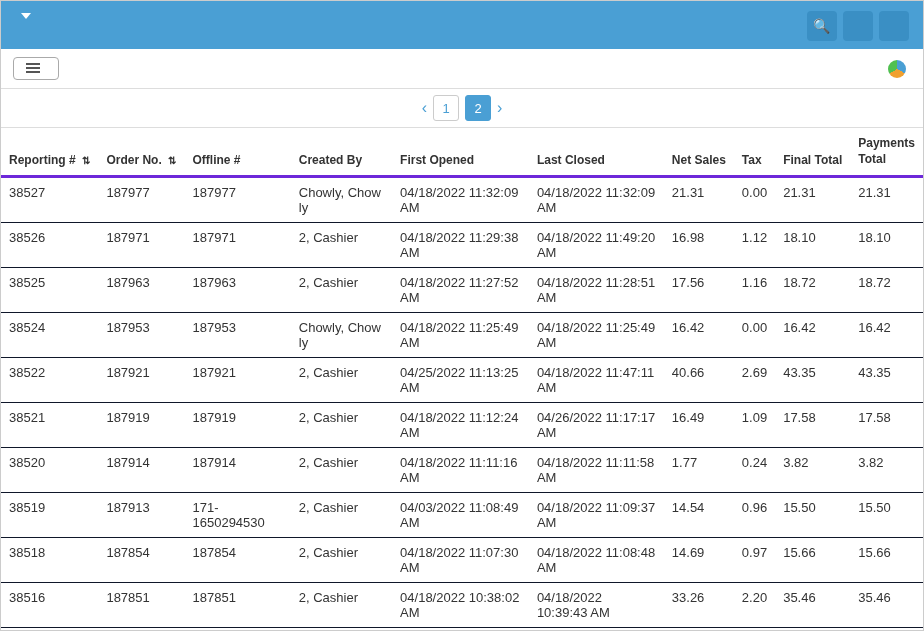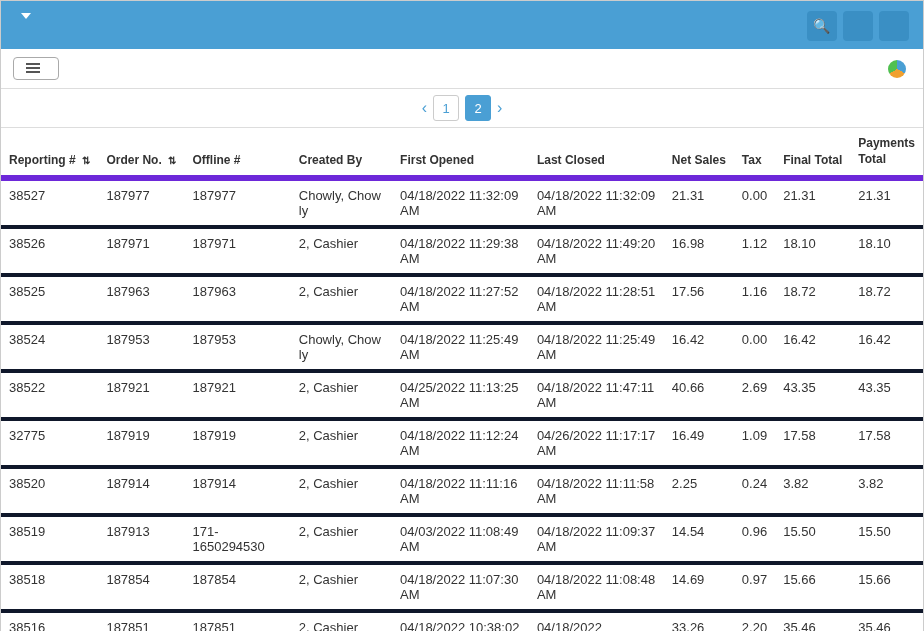--- a/index.html
+++ b/index.html
@@ -38,7 +38,7 @@
     .table-wrapper { overflow-x: auto; }
     table { width: 100%; border-collapse: collapse; }
     thead tr { background: #fff; }
-    thead th { padding: 8px 8px; text-align: left; font-size: 12px; font-weight: bold; color: #333; border-bottom: 6px solid #6d28d9; white-space: nowrap; vertical-align: bottom; }
+    thead th { padding: 8px 8px; text-align: left; font-size: 12px; font-weight: bold; color: #333; border-bottom: 3px solid #6d28d9; white-space: nowrap; vertical-align: bottom; }
     thead th.sortable { cursor: pointer; }
     .sort-icon { display: inline-block; margin-left: 3px; font-size: 10px; }
     tbody tr { border-bottom: 4px solid #0f172a; margin-top: 12px; }

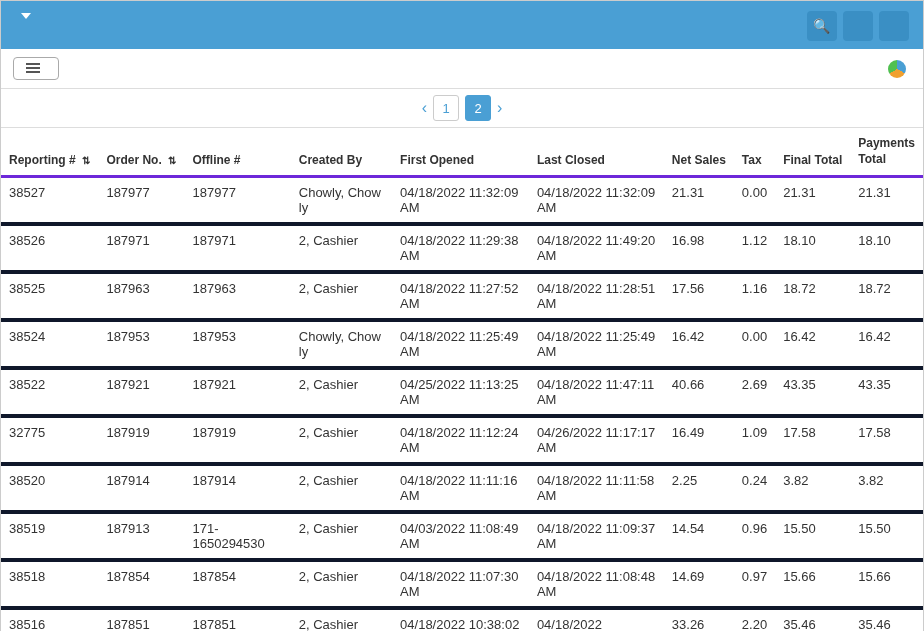--- a/index.html
+++ b/index.html
@@ -41,7 +41,7 @@
     thead th { padding: 8px 8px; text-align: left; font-size: 12px; font-weight: bold; color: #333; border-bottom: 3px solid #6d28d9; white-space: nowrap; vertical-align: bottom; }
     thead th.sortable { cursor: pointer; }
     .sort-icon { display: inline-block; margin-left: 3px; font-size: 10px; }
-    tbody tr { border-bottom: 4px solid #0f172a; margin-top: 12px; }
+    tbody tr { border-bottom: 1px solid #0f172a; margin-top: 12px; }
     tbody td { padding: 7px 8px; font-size: 13px; color: #333; vertical-align: top; }
     .payments-total-header { line-height: 1.3; }
   </style>

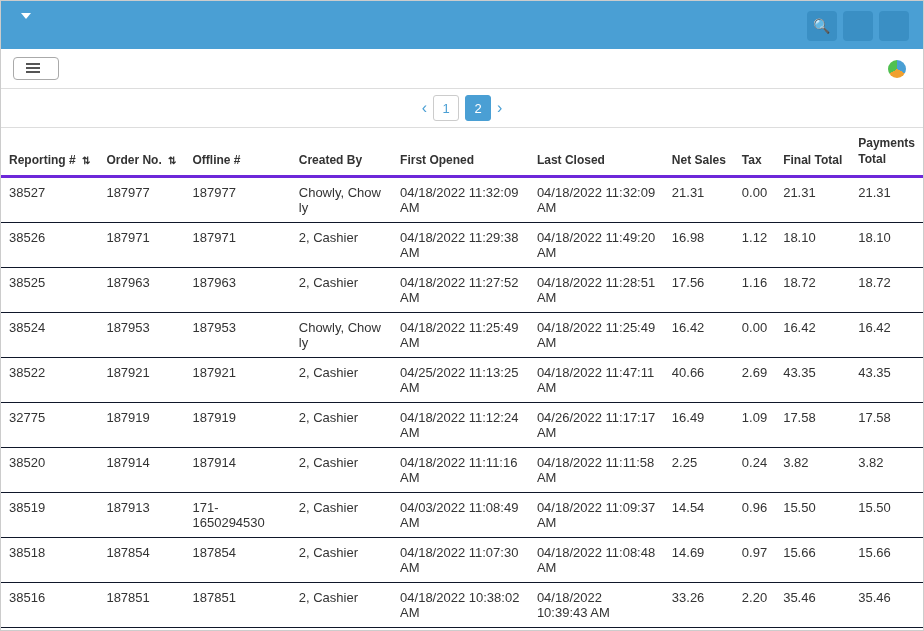--- a/index.html
+++ b/index.html
@@ -170,7 +170,7 @@
             <td>43.35</td>
           </tr>
           <tr>
-            <td>32775</td>
+            <td>38521</td>
             <td>187919</td>
             <td>187919</td>
             <td>2, Cashier</td>

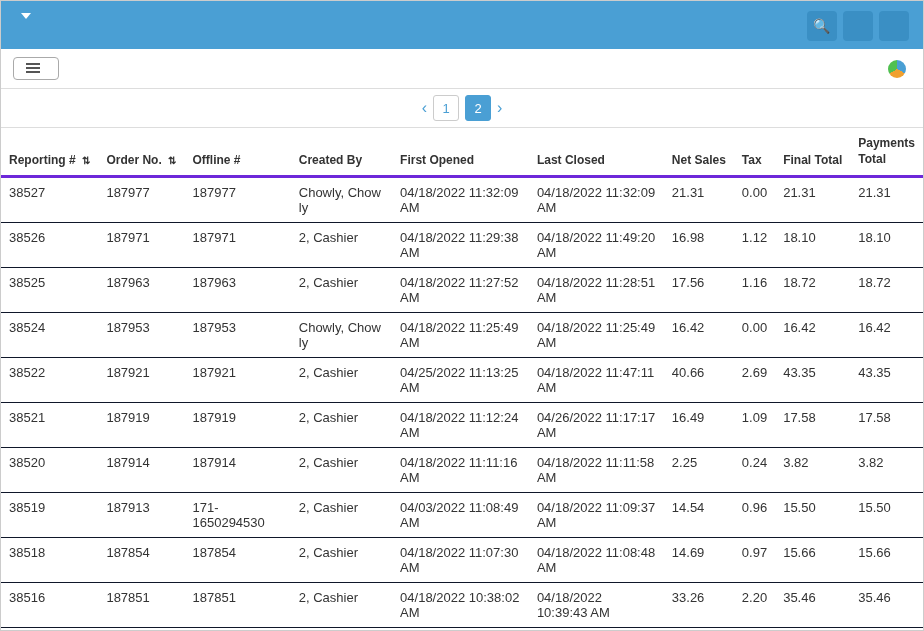--- a/index.html
+++ b/index.html
@@ -188,7 +188,7 @@
             <td>2, Cashier</td>
             <td>04/18/2022 11:11:16 AM</td>
             <td>04/18/2022 11:11:58 AM</td>
-            <td>2.25</td>
+            <td>1.77</td>
             <td>0.24</td>
             <td>3.82</td>
             <td>3.82</td>

